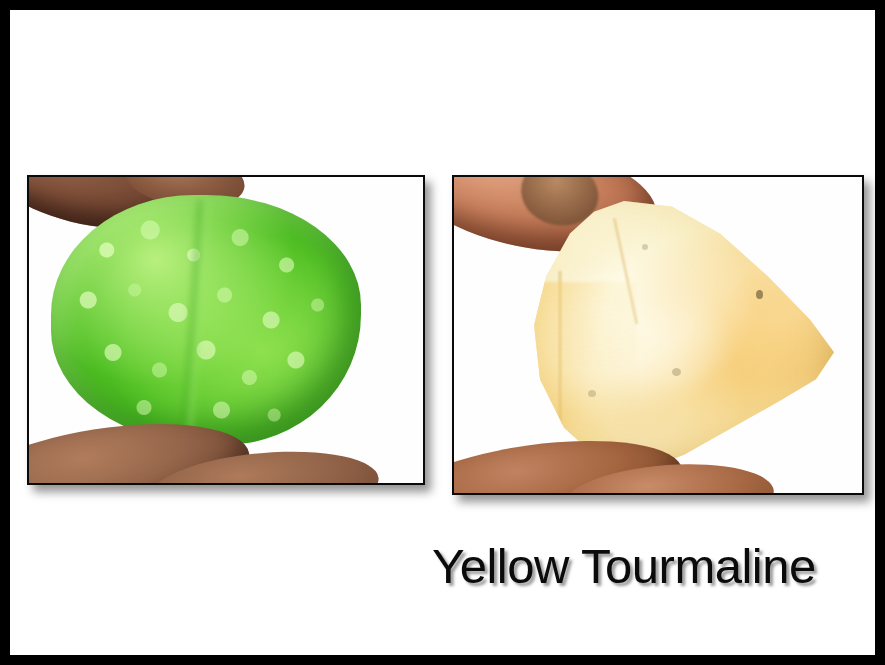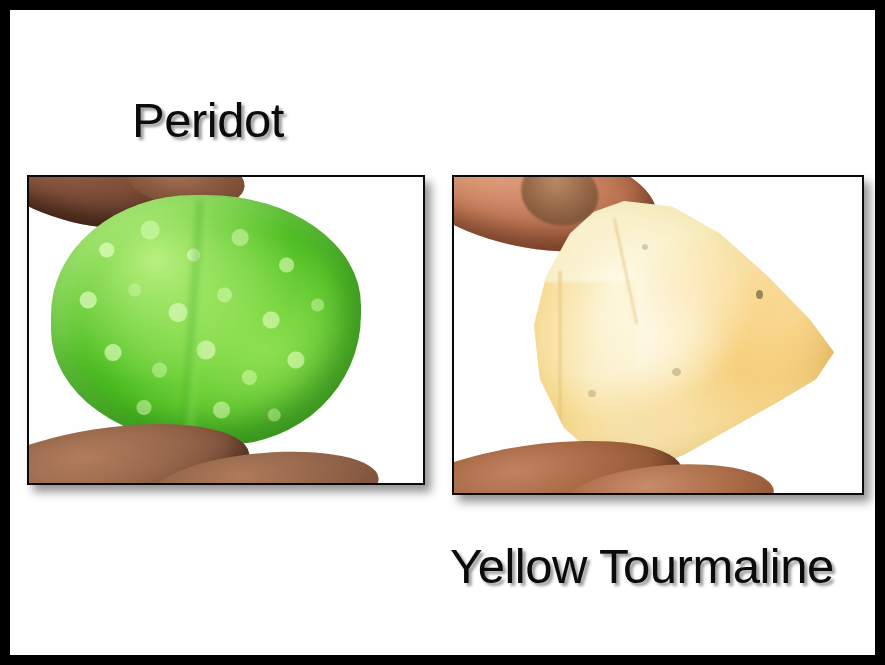--- a/index.html
+++ b/index.html
@@ -294,7 +294,6 @@
 <div class="slide">
   <div class="slide-inner">
 
-    <div class="title title-peridot">Peridot</div>
 
     <div class="photo-frame frame-peridot">
       <div class="photo-stage">

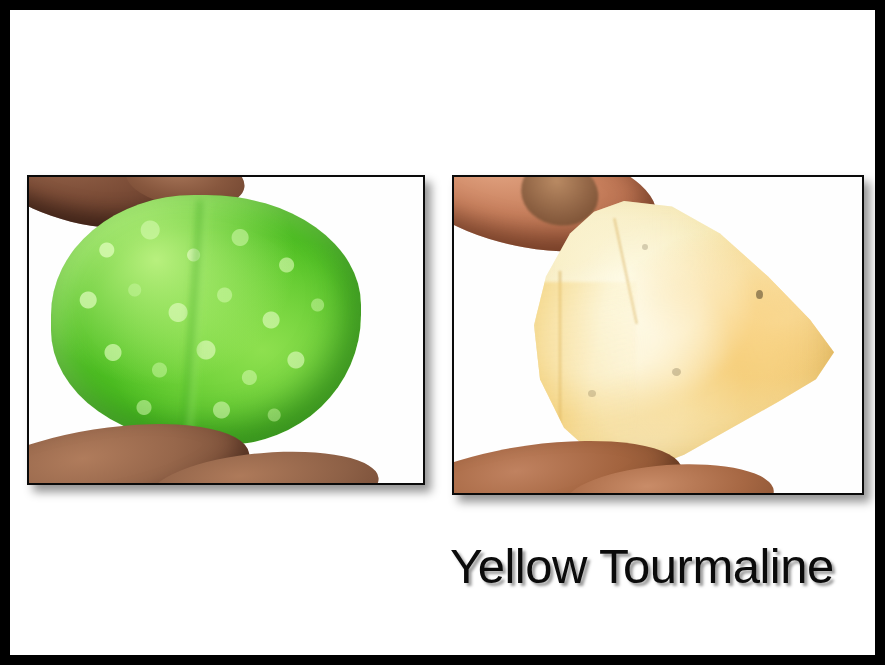--- a/index.html
+++ b/index.html
@@ -47,7 +47,7 @@
     font-size: 49px;
   }
   .title-tourmaline {
-    left: 440px;
+    left: 422px;
     top: 532px;
     font-size: 49px;
   }

